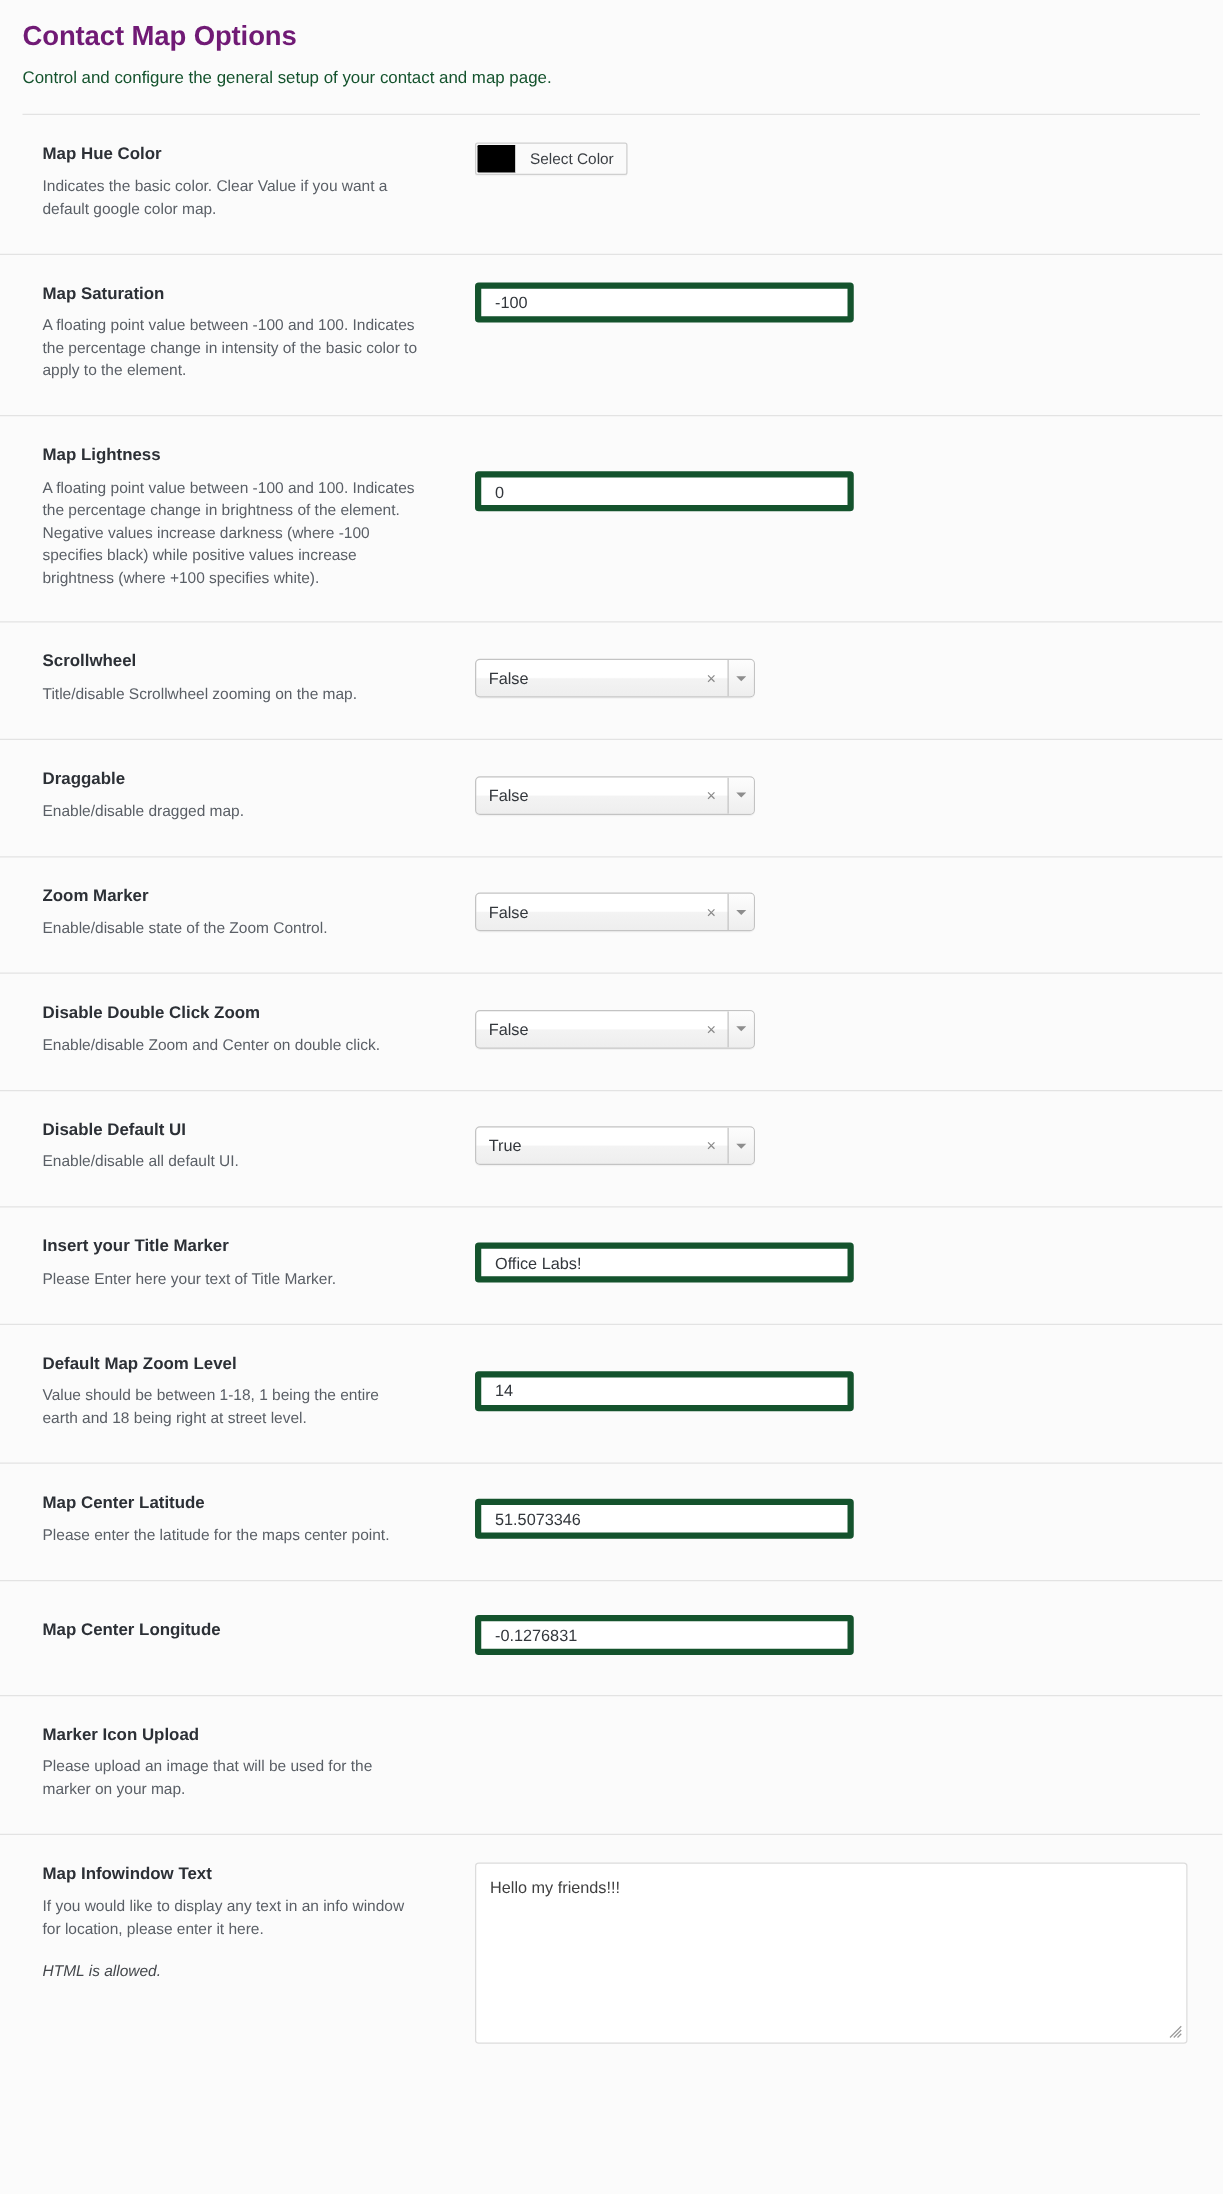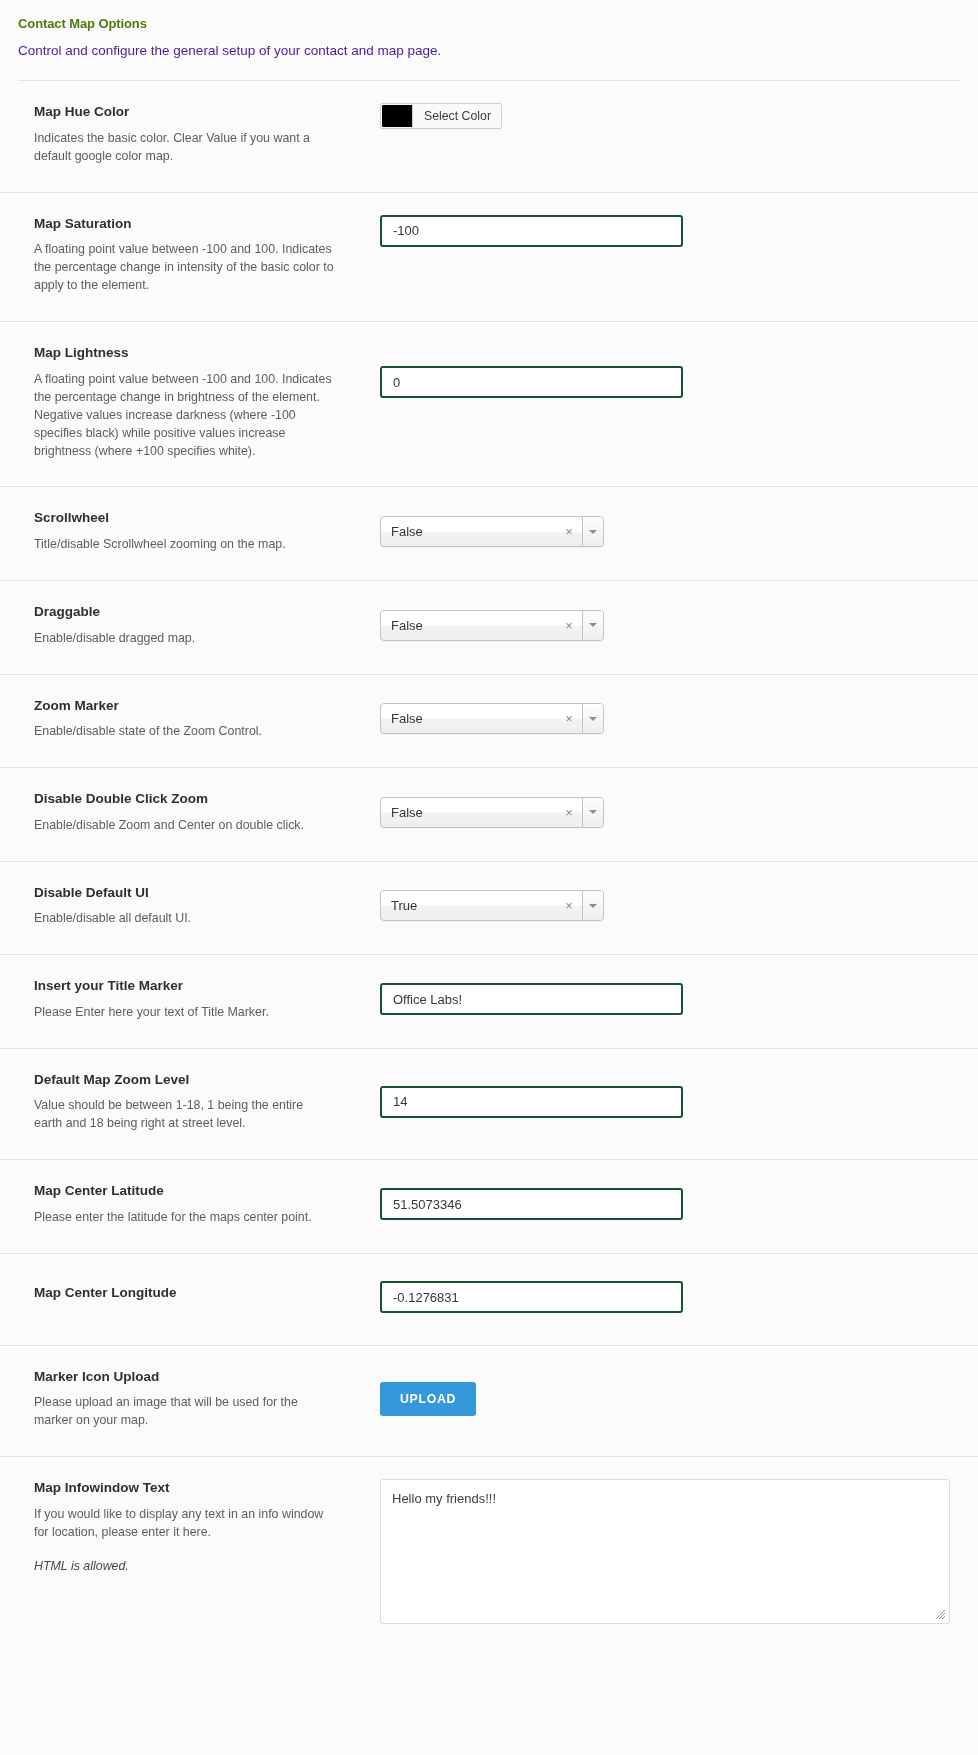--- a/index.html
+++ b/index.html
@@ -26,9 +26,9 @@
     padding: 16px 18px 22px 18px;
   }
   .page-title {
-    font-size: 13px;
+    font-size: 22px;
     font-weight: bold;
-    color: #4d7c0f;
+    color: #701a75;
     margin: 0 0 12px 0;
     letter-spacing: -0.1px;
   }

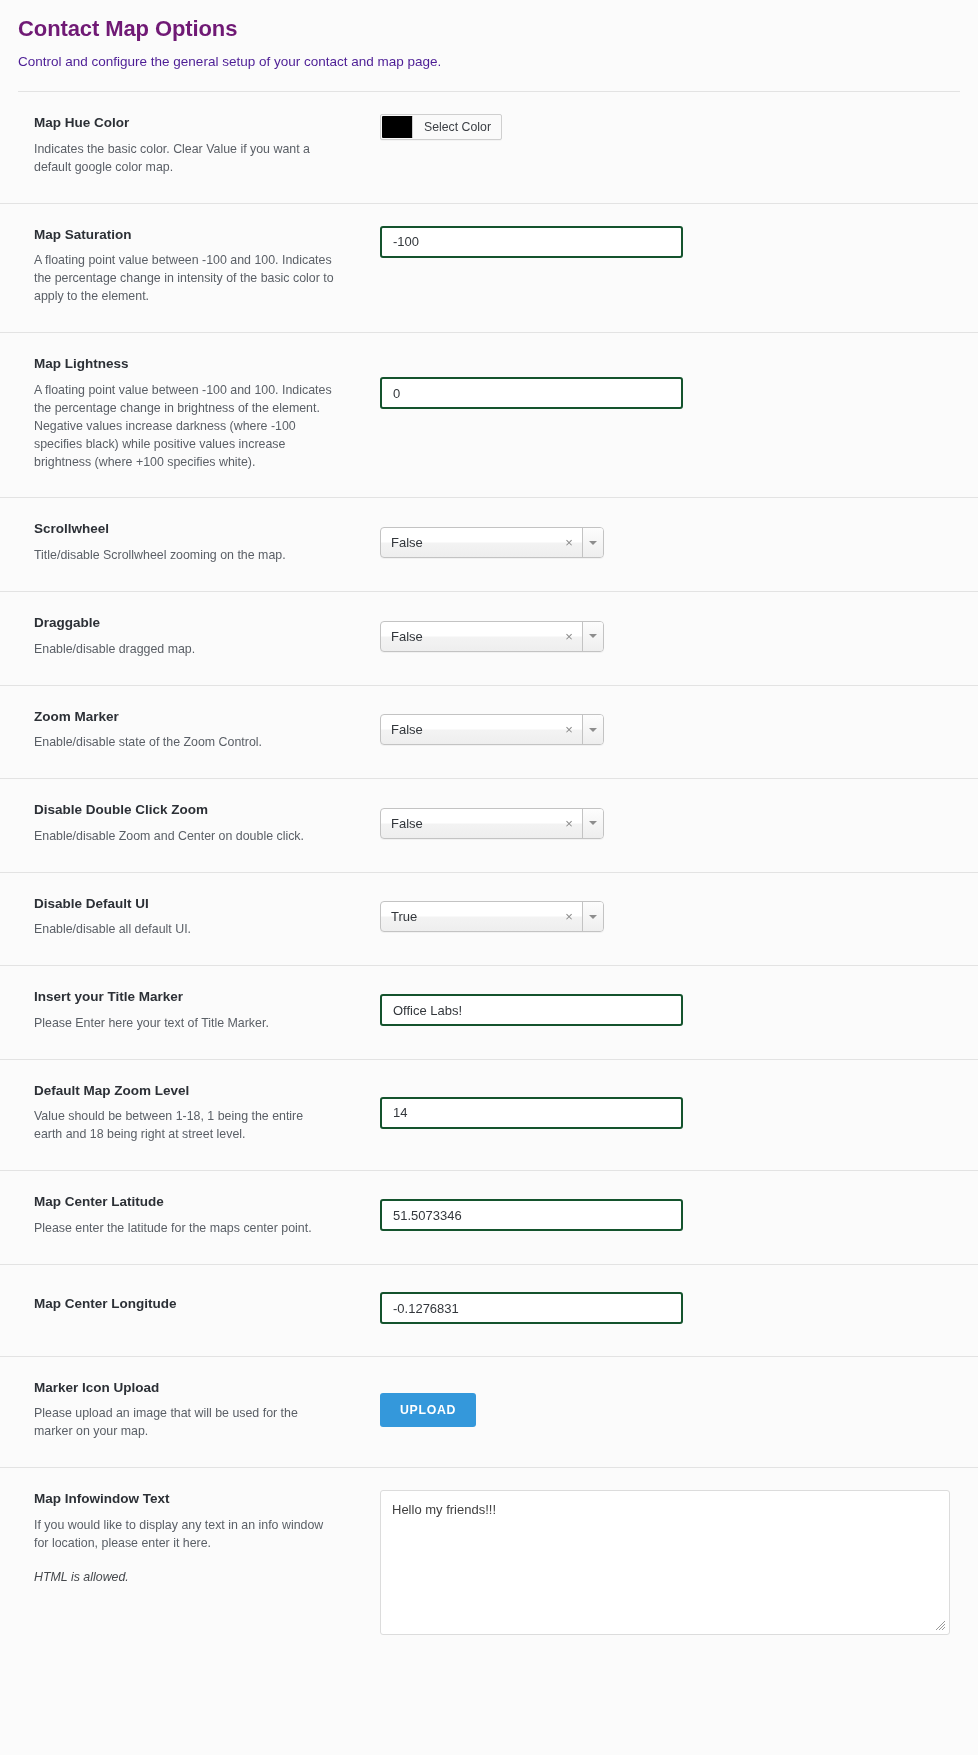--- a/index.html
+++ b/index.html
@@ -34,7 +34,7 @@
   }
   .page-subtitle {
     font-size: 13.5px;
-    color: #4c1d95;
+    color: #14532d;
     margin: 0;
     font-weight: normal;
   }

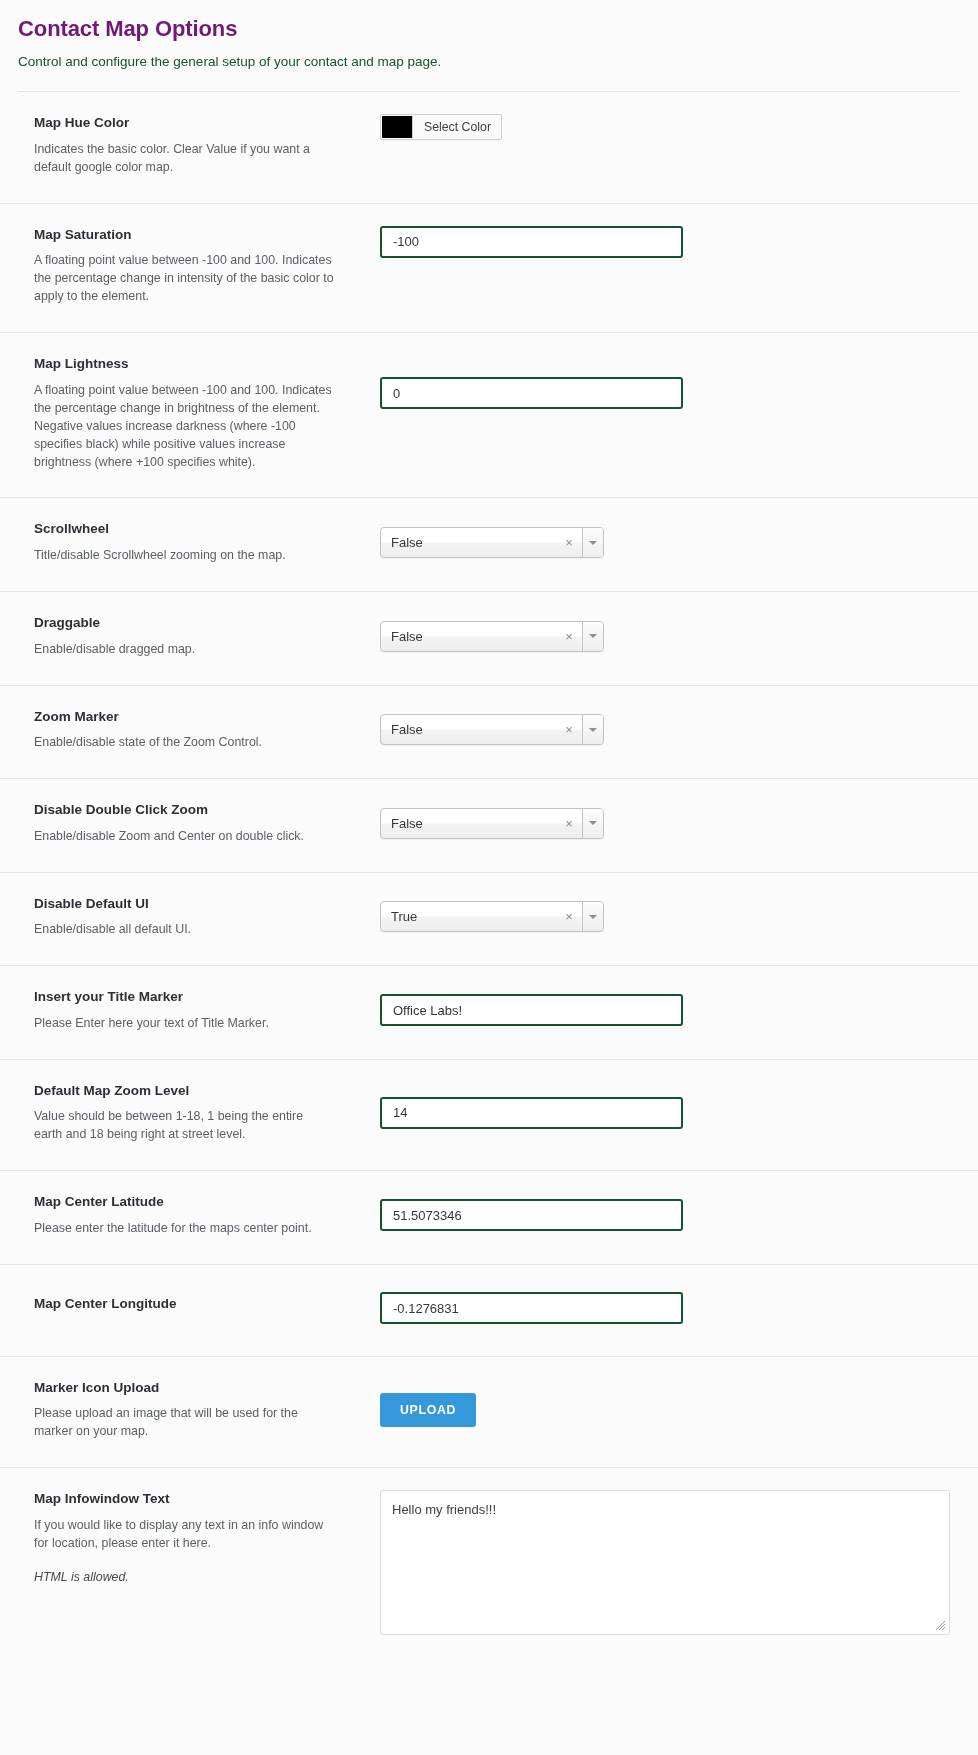--- a/index.html
+++ b/index.html
@@ -123,7 +123,7 @@
     width: 303px;
     height: 32px;
     box-sizing: border-box;
-    border: 2px solid #14532d;
+    border: 5px solid #14532d;
     border-radius: 3px;
     background: #ffffff;
     padding: 0 11px;

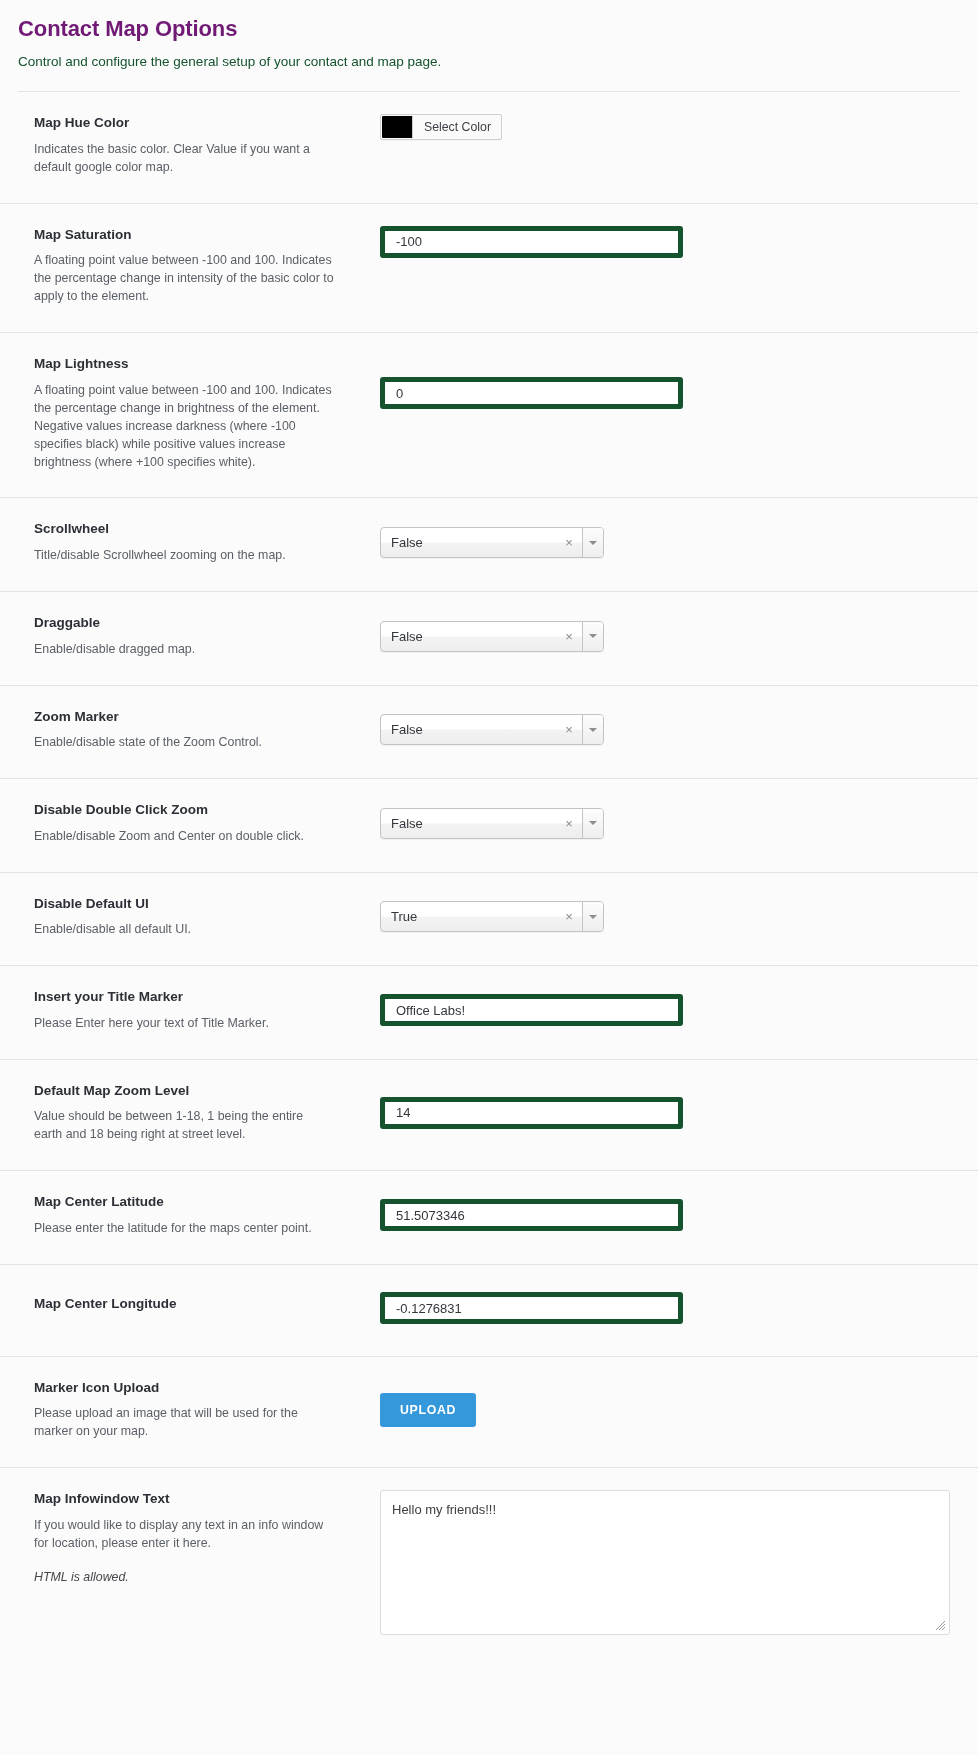--- a/index.html
+++ b/index.html
@@ -411,9 +411,6 @@
       <div class="field-title">Marker Icon Upload</div>
       <p class="field-desc">Please upload an image that will be used for the marker on your map.</p>
     </div>
-    <div class="field-control-col">
-      <button class="upload-button" style="background: rgb(52, 152, 219);">UPLOAD</button>
-    </div>
   </div>
 
   <div class="field-row row-infowindow">

